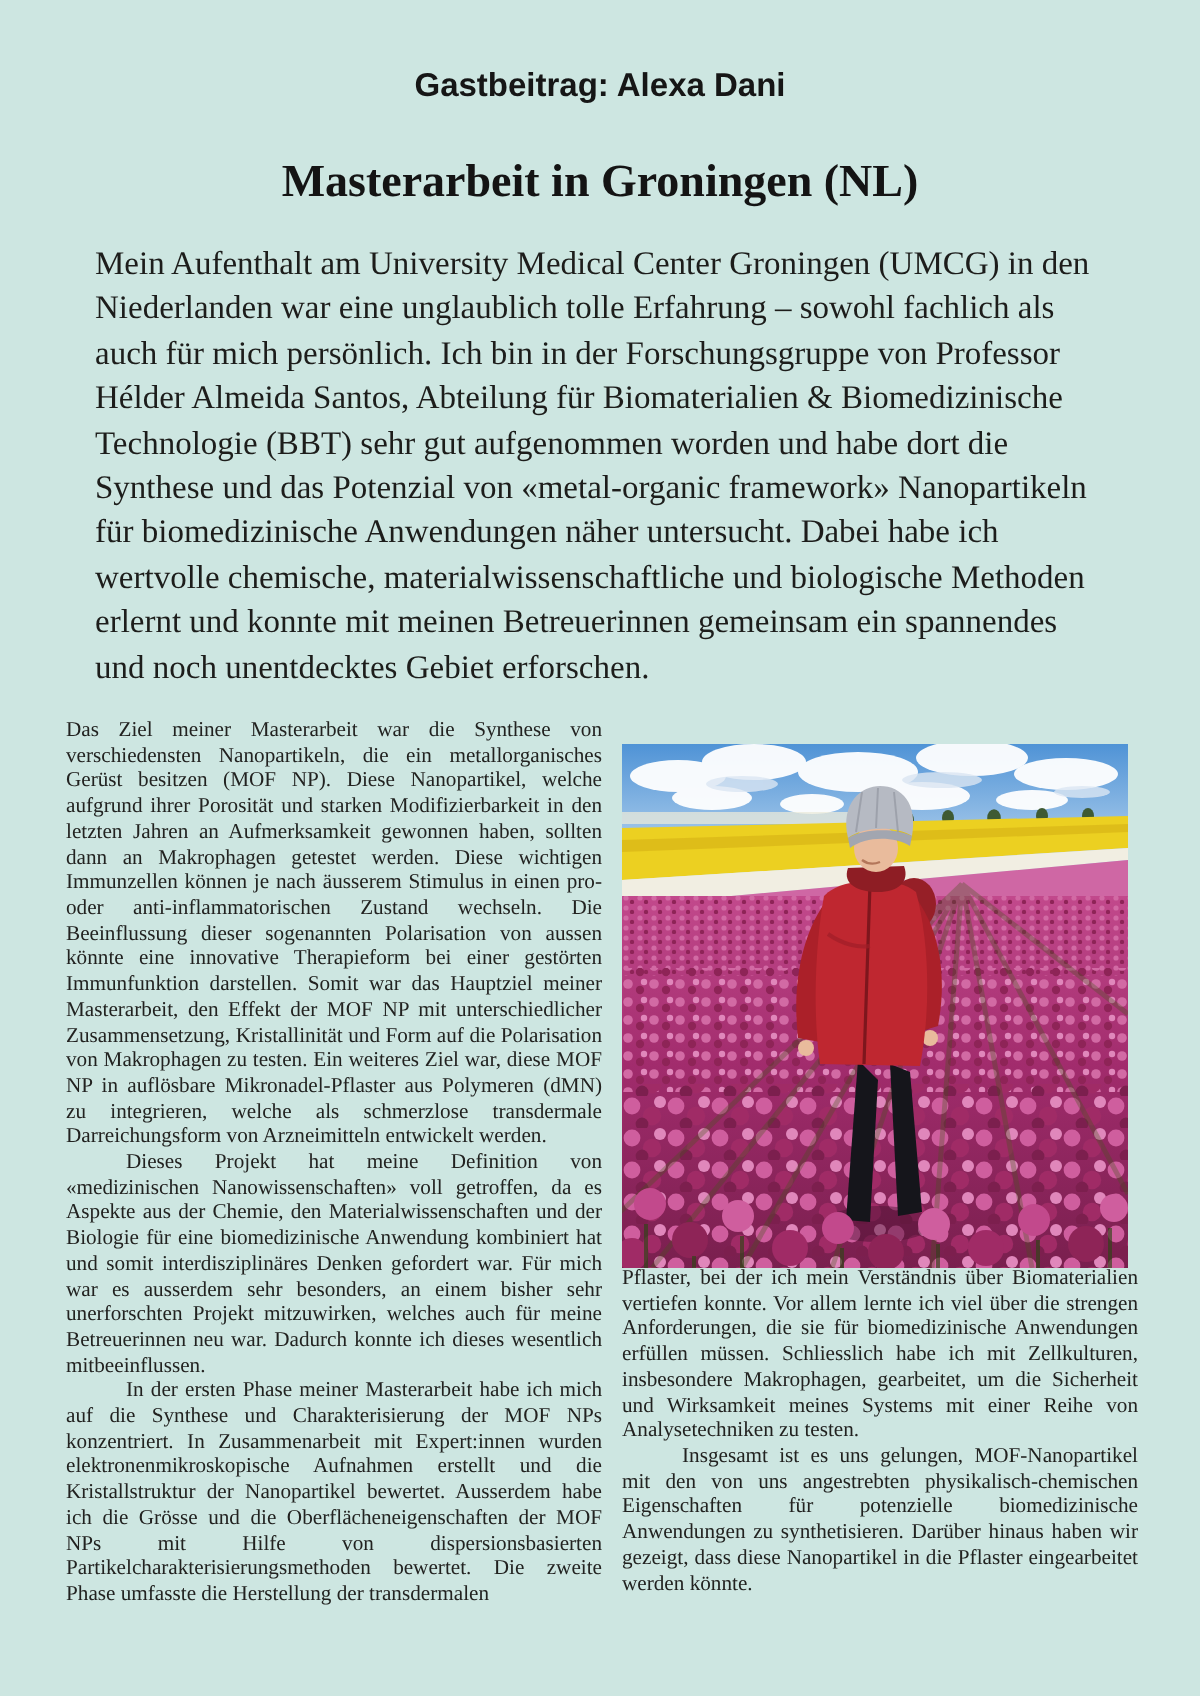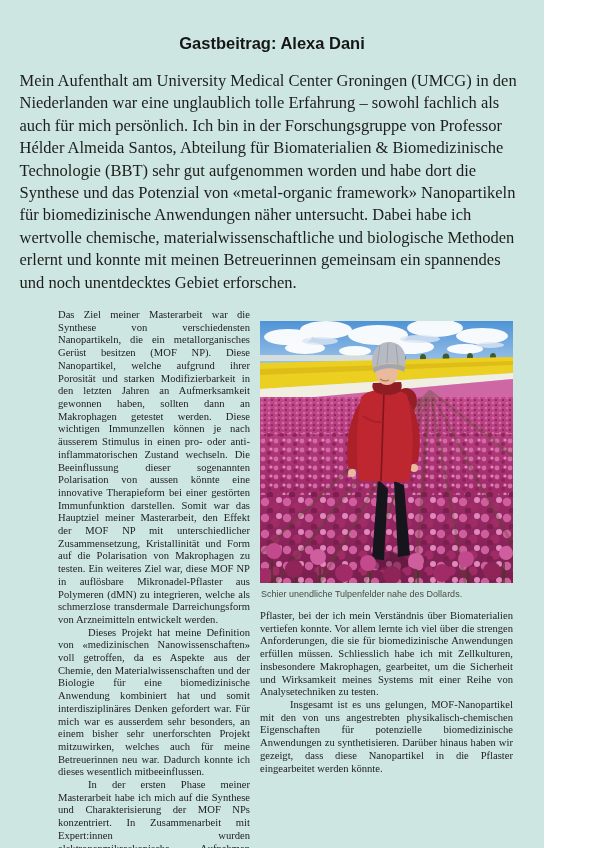--- a/index.html
+++ b/index.html
@@ -5,7 +5,7 @@
   html,body{margin:0;padding:0;}
   .page{
     position:relative;
-    width:544px;height:848px;
+    width:600px;height:848px;
     background:#cde6e1;
     overflow:hidden;
     color:#1d1d1b;

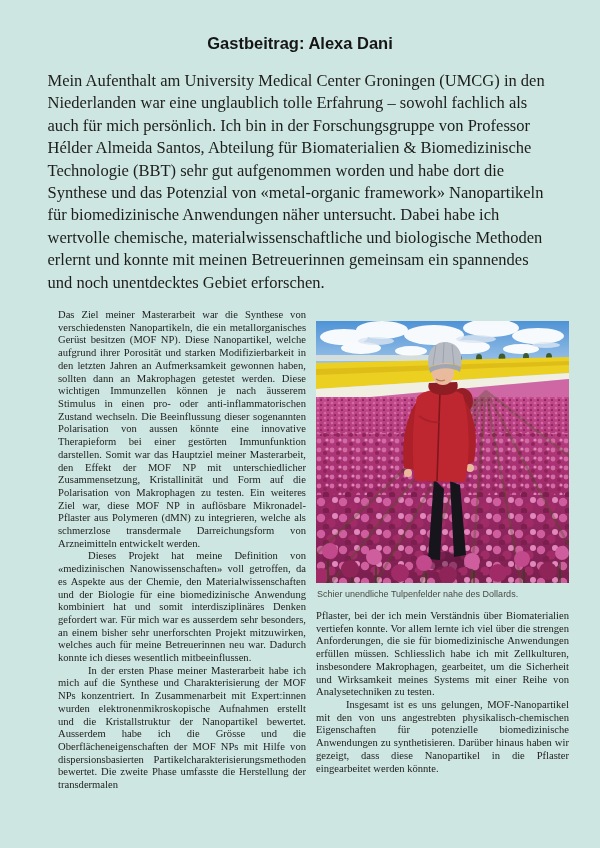--- a/index.html
+++ b/index.html
@@ -75,6 +75,7 @@
 
   <div class="kicker">Gastbeitrag: Alexa Dani</div>
 
+  <h1 class="title">Masterarbeit in Groningen (NL)</h1>
 
   <p class="intro">Mein Aufenthalt am University Medical Center Groningen (UMCG) in den Niederlanden war eine unglaublich tolle Erfahrung – sowohl fachlich als auch für mich persönlich. Ich bin in der Forschungsgruppe von Professor Hélder Almeida Santos, Abteilung für Biomaterialien &amp; Biomedizinische Technologie (BBT) sehr gut aufgenommen worden und habe dort die Synthese und das Potenzial von «metal-organic framework» Nanopartikeln für biomedizinische Anwendungen näher untersucht. Dabei habe ich wertvolle chemische, materialwissenschaftliche und biologische Methoden erlernt und konnte mit meinen Betreuerinnen gemeinsam ein spannendes und noch unentdecktes Gebiet erforschen.</p>
 

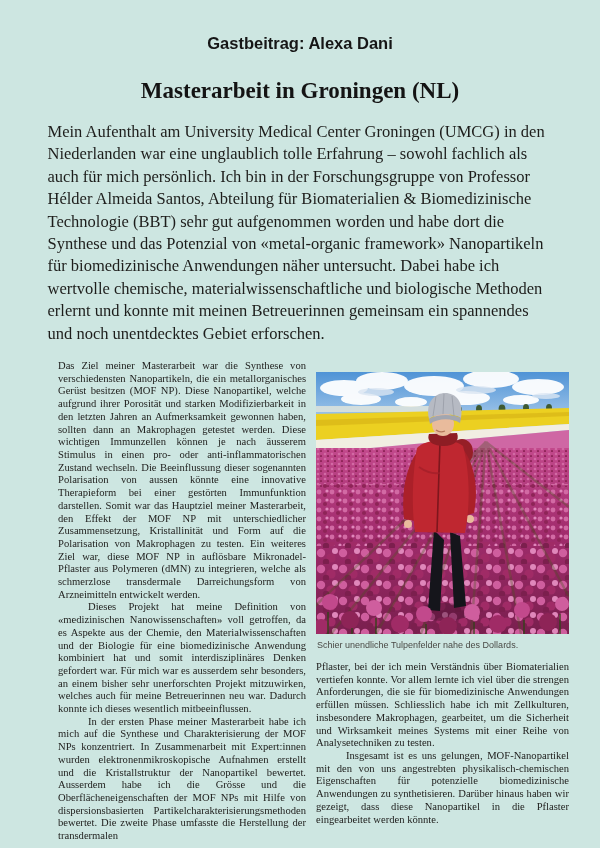--- a/index.html
+++ b/index.html
@@ -50,7 +50,7 @@
     -webkit-hyphens:auto;
     color:#222220;
   }
-  .col-left{width:268px;margin-left:25px;}
+  .col-left{width:268px;}
   .col-right{width:258px;}
   .col p{margin:0;}
   .col p.indent{text-indent:30px;}

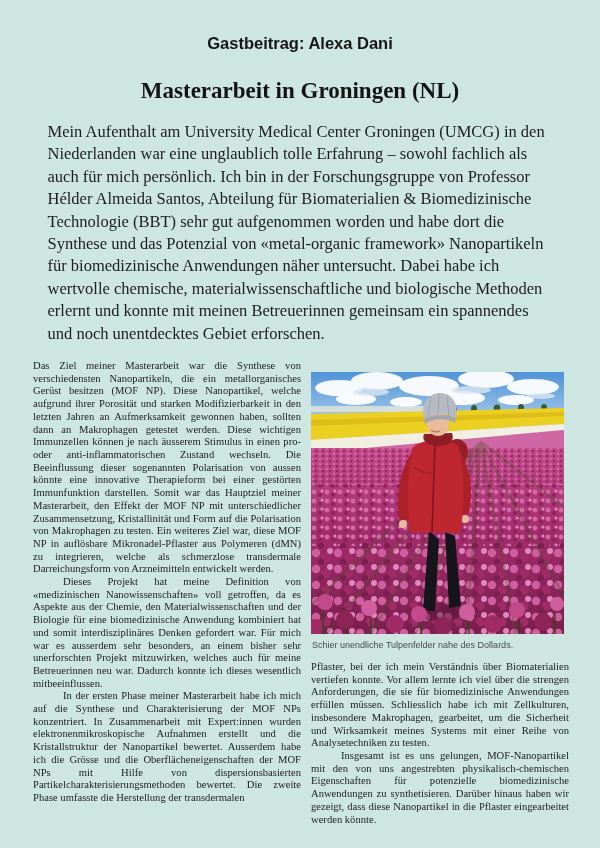--- a/index.html
+++ b/index.html
@@ -226,7 +226,6 @@
         </svg>
       </div>
 
-      <div class="caption">Schier unendliche Tulpenfelder nahe des Dollards.</div>
 
       <p>Pflaster, bei der ich mein Verständnis über Biomaterialien vertiefen konnte. Vor allem lernte ich viel über die strengen Anforderungen, die sie für biomedizinische Anwendungen erfüllen müssen. Schliesslich habe ich mit Zellkulturen, insbesondere Makrophagen, gearbeitet, um die Sicherheit und Wirksamkeit meines Systems mit einer Reihe von Analysetechniken zu testen.</p>
       <p class="indent">Insgesamt ist es uns gelungen, MOF-Nanopartikel mit den von uns angestrebten physikalisch-chemischen Eigenschaften für potenzielle biomedizinische Anwendungen zu synthetisieren. Darüber hinaus haben wir gezeigt, dass diese Nanopartikel in die Pflaster eingearbeitet werden könnte.</p>

